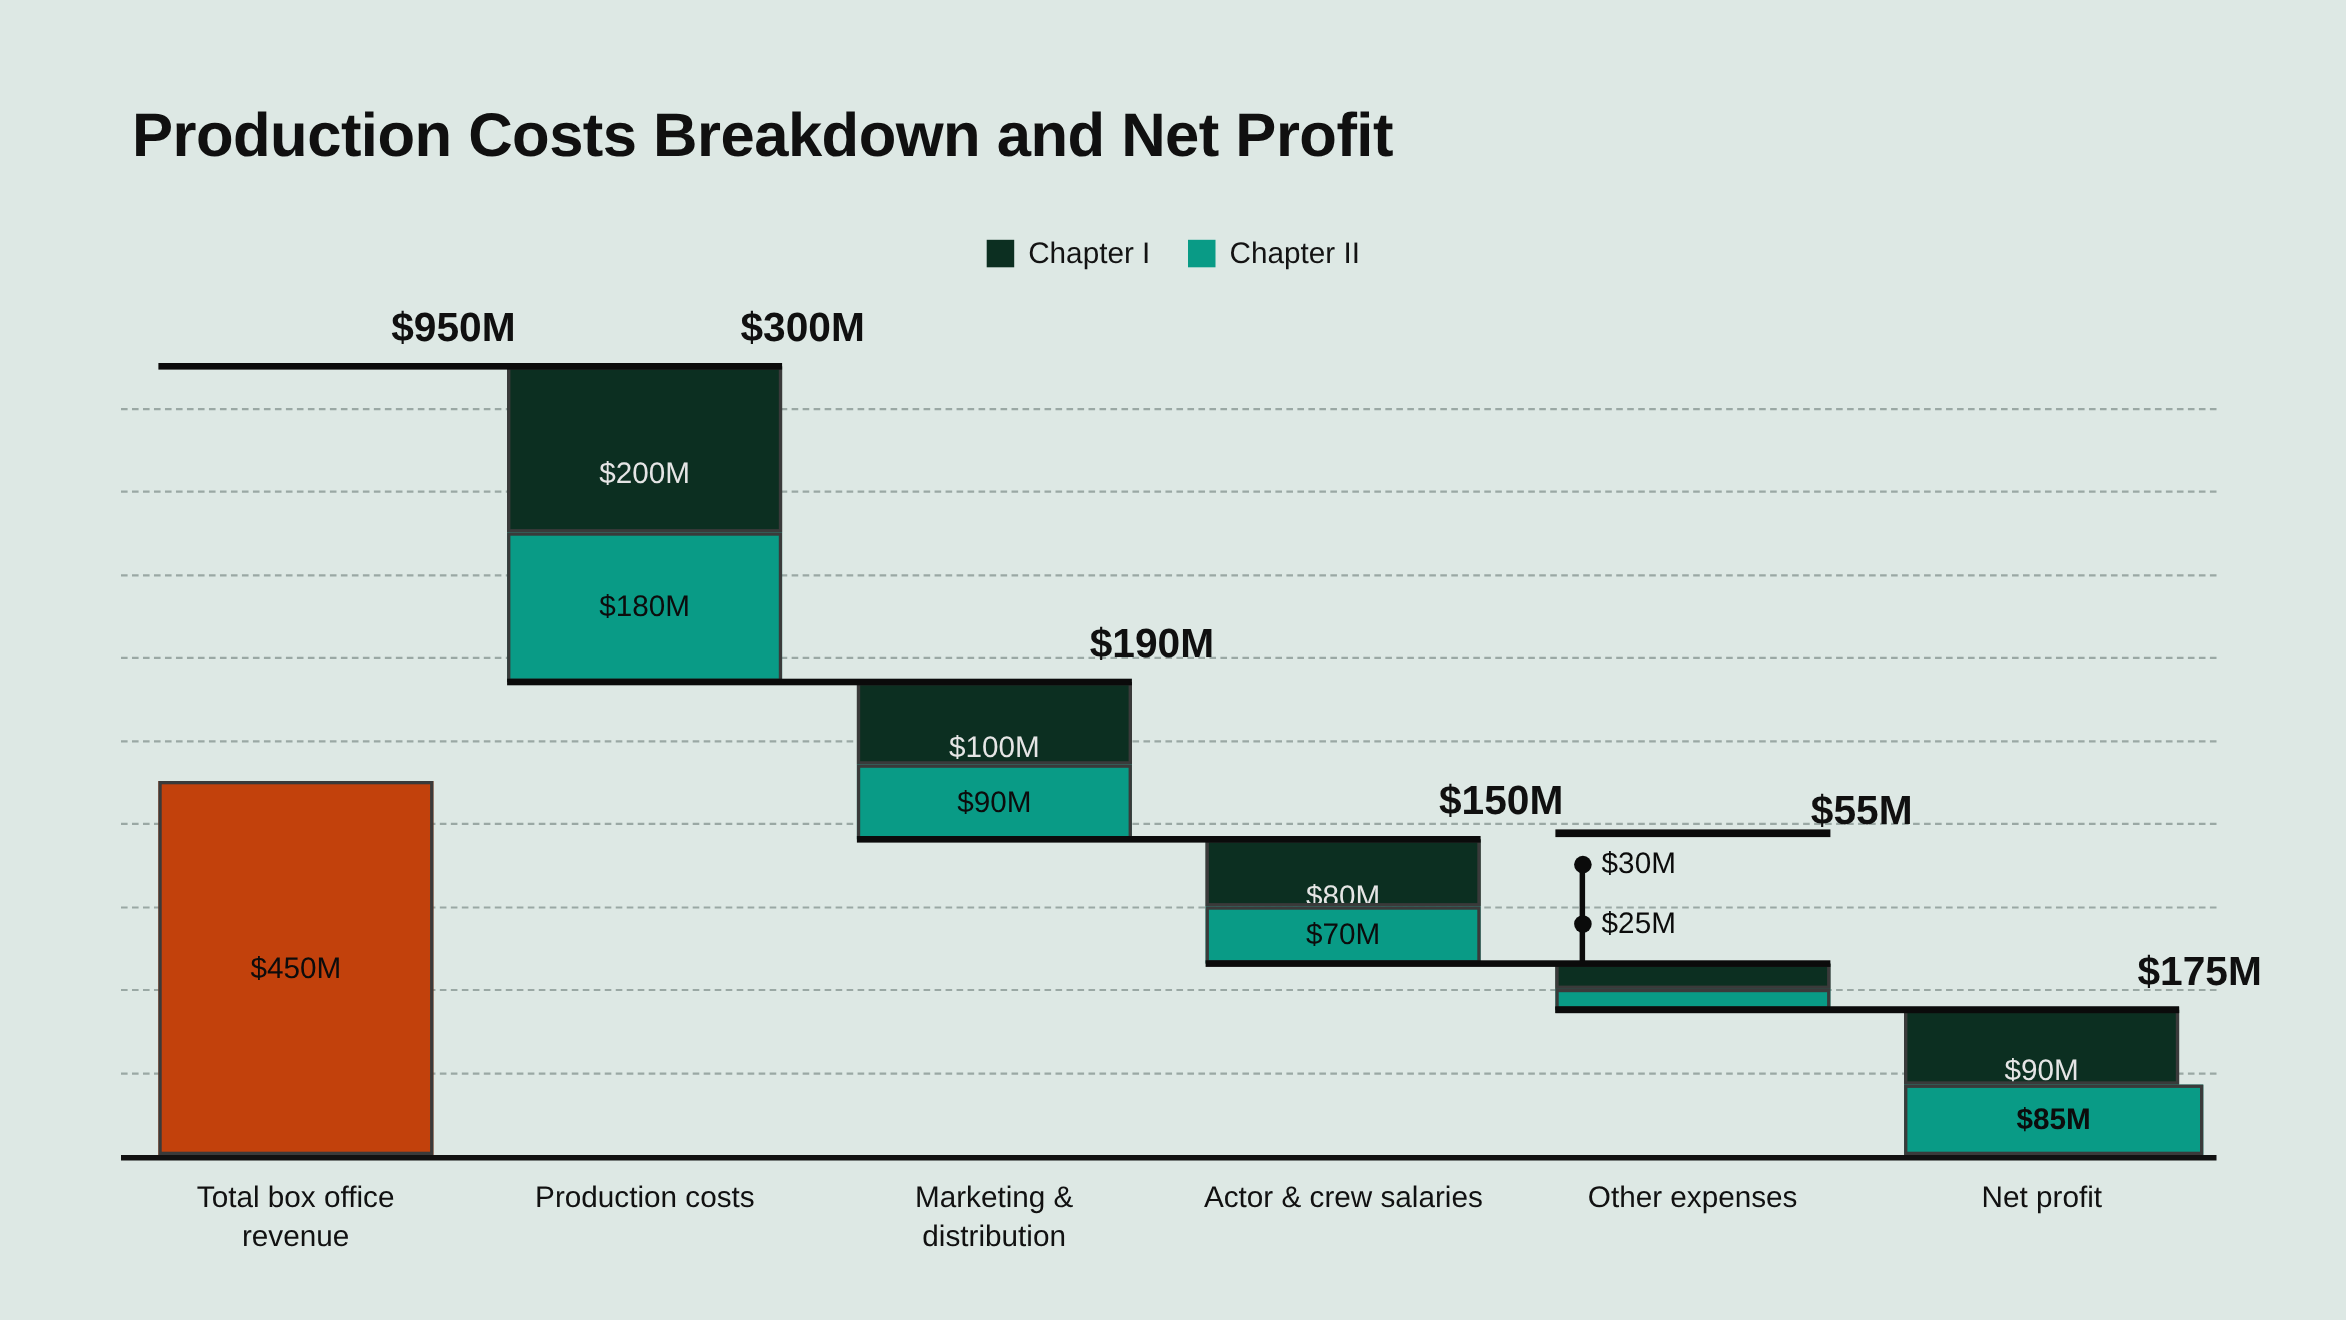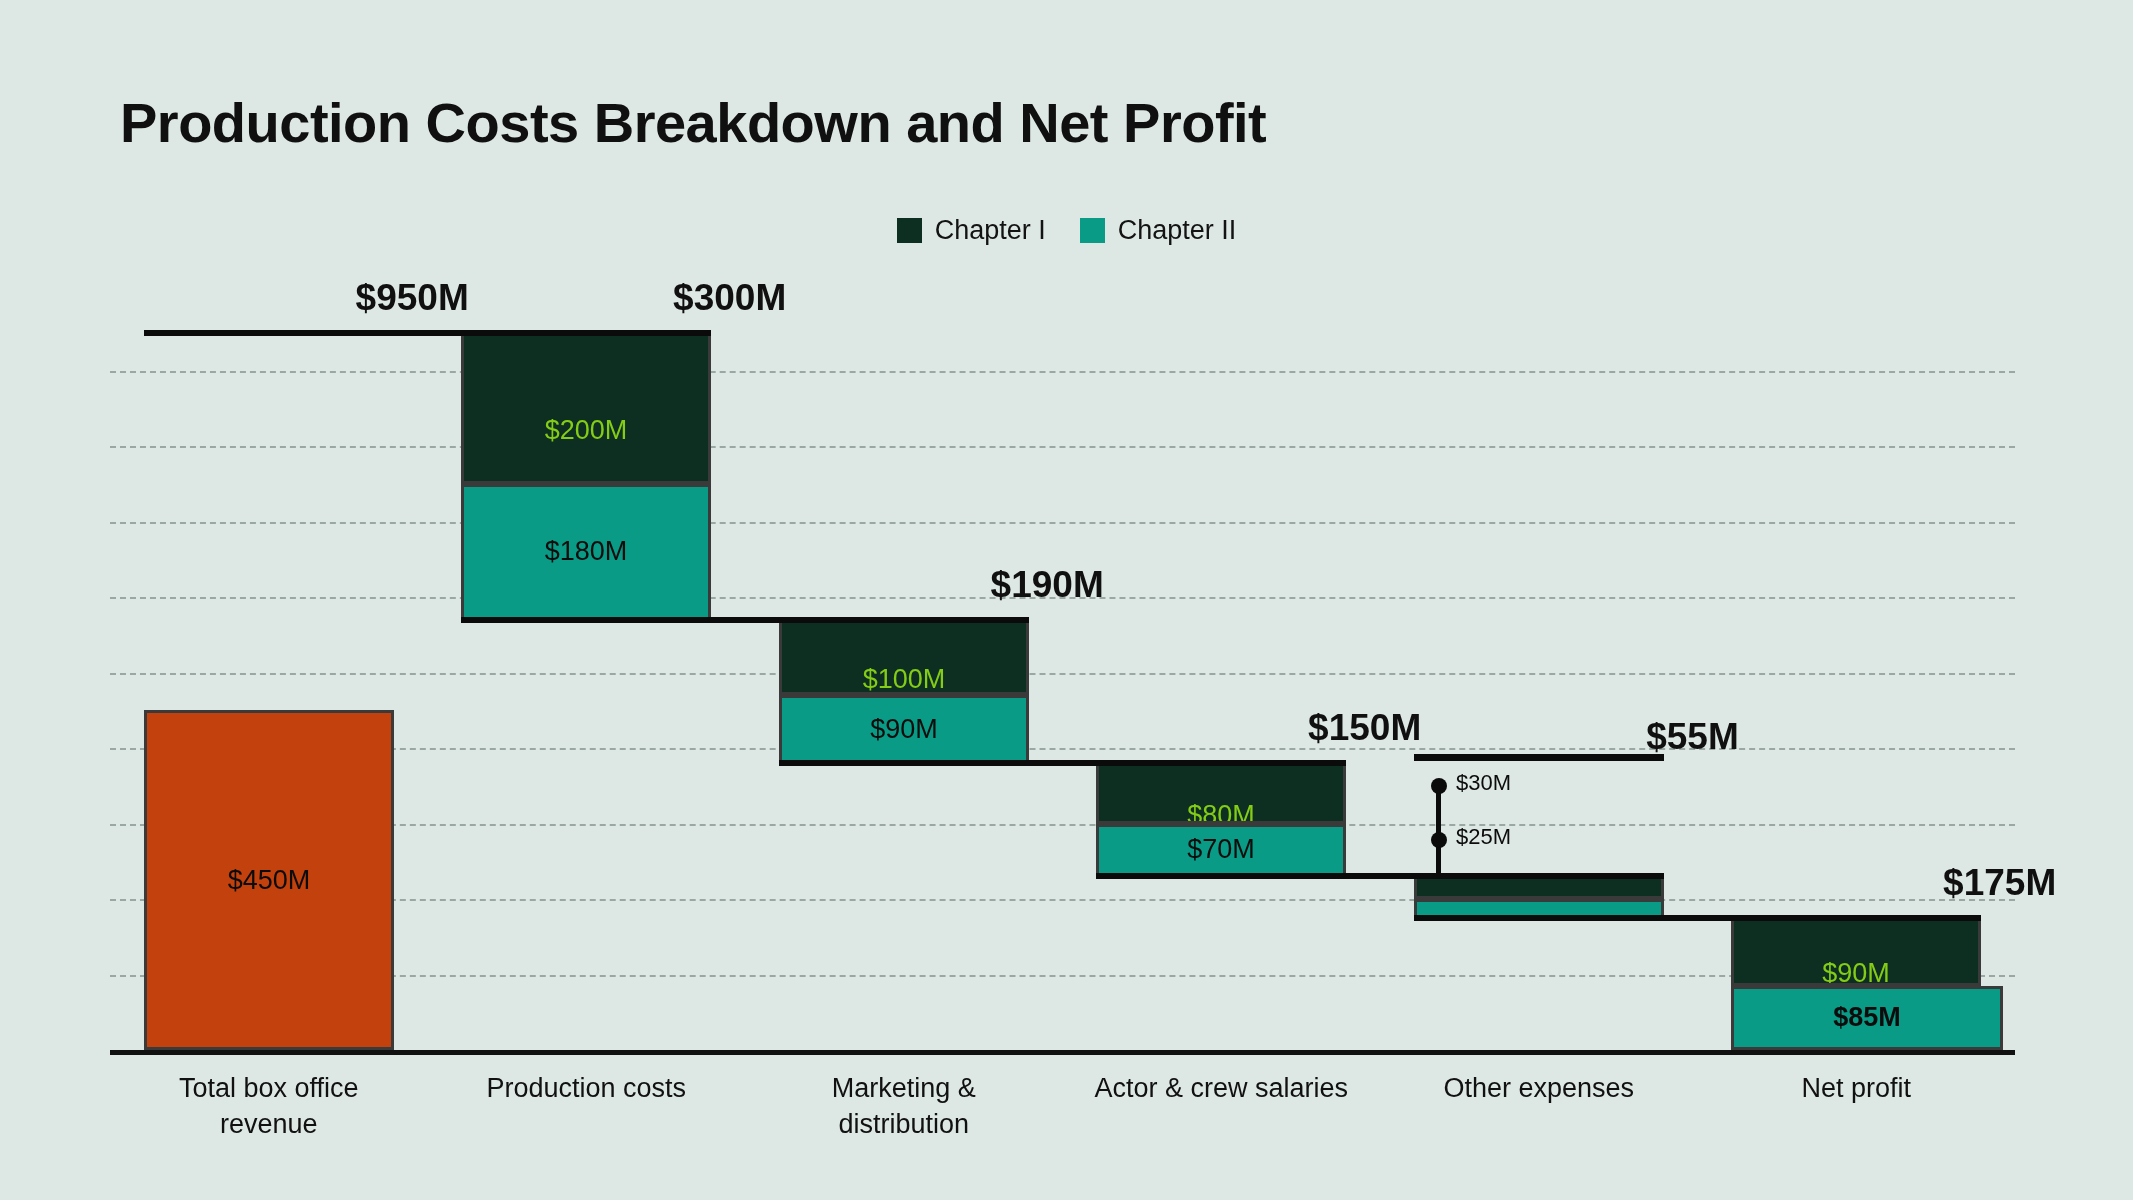--- a/index.html
+++ b/index.html
@@ -103,7 +103,7 @@
     white-space: nowrap;
     line-height: 1;
   }
-  .seg-dark .seg-label { color: #84cc16; margin-top: 44px; }
+  .seg-dark .seg-label { color: #e5e5e5; margin-top: 44px; }
   .seg-light .seg-label { color: #0c0c0c; }
 
   .bar-total-label {

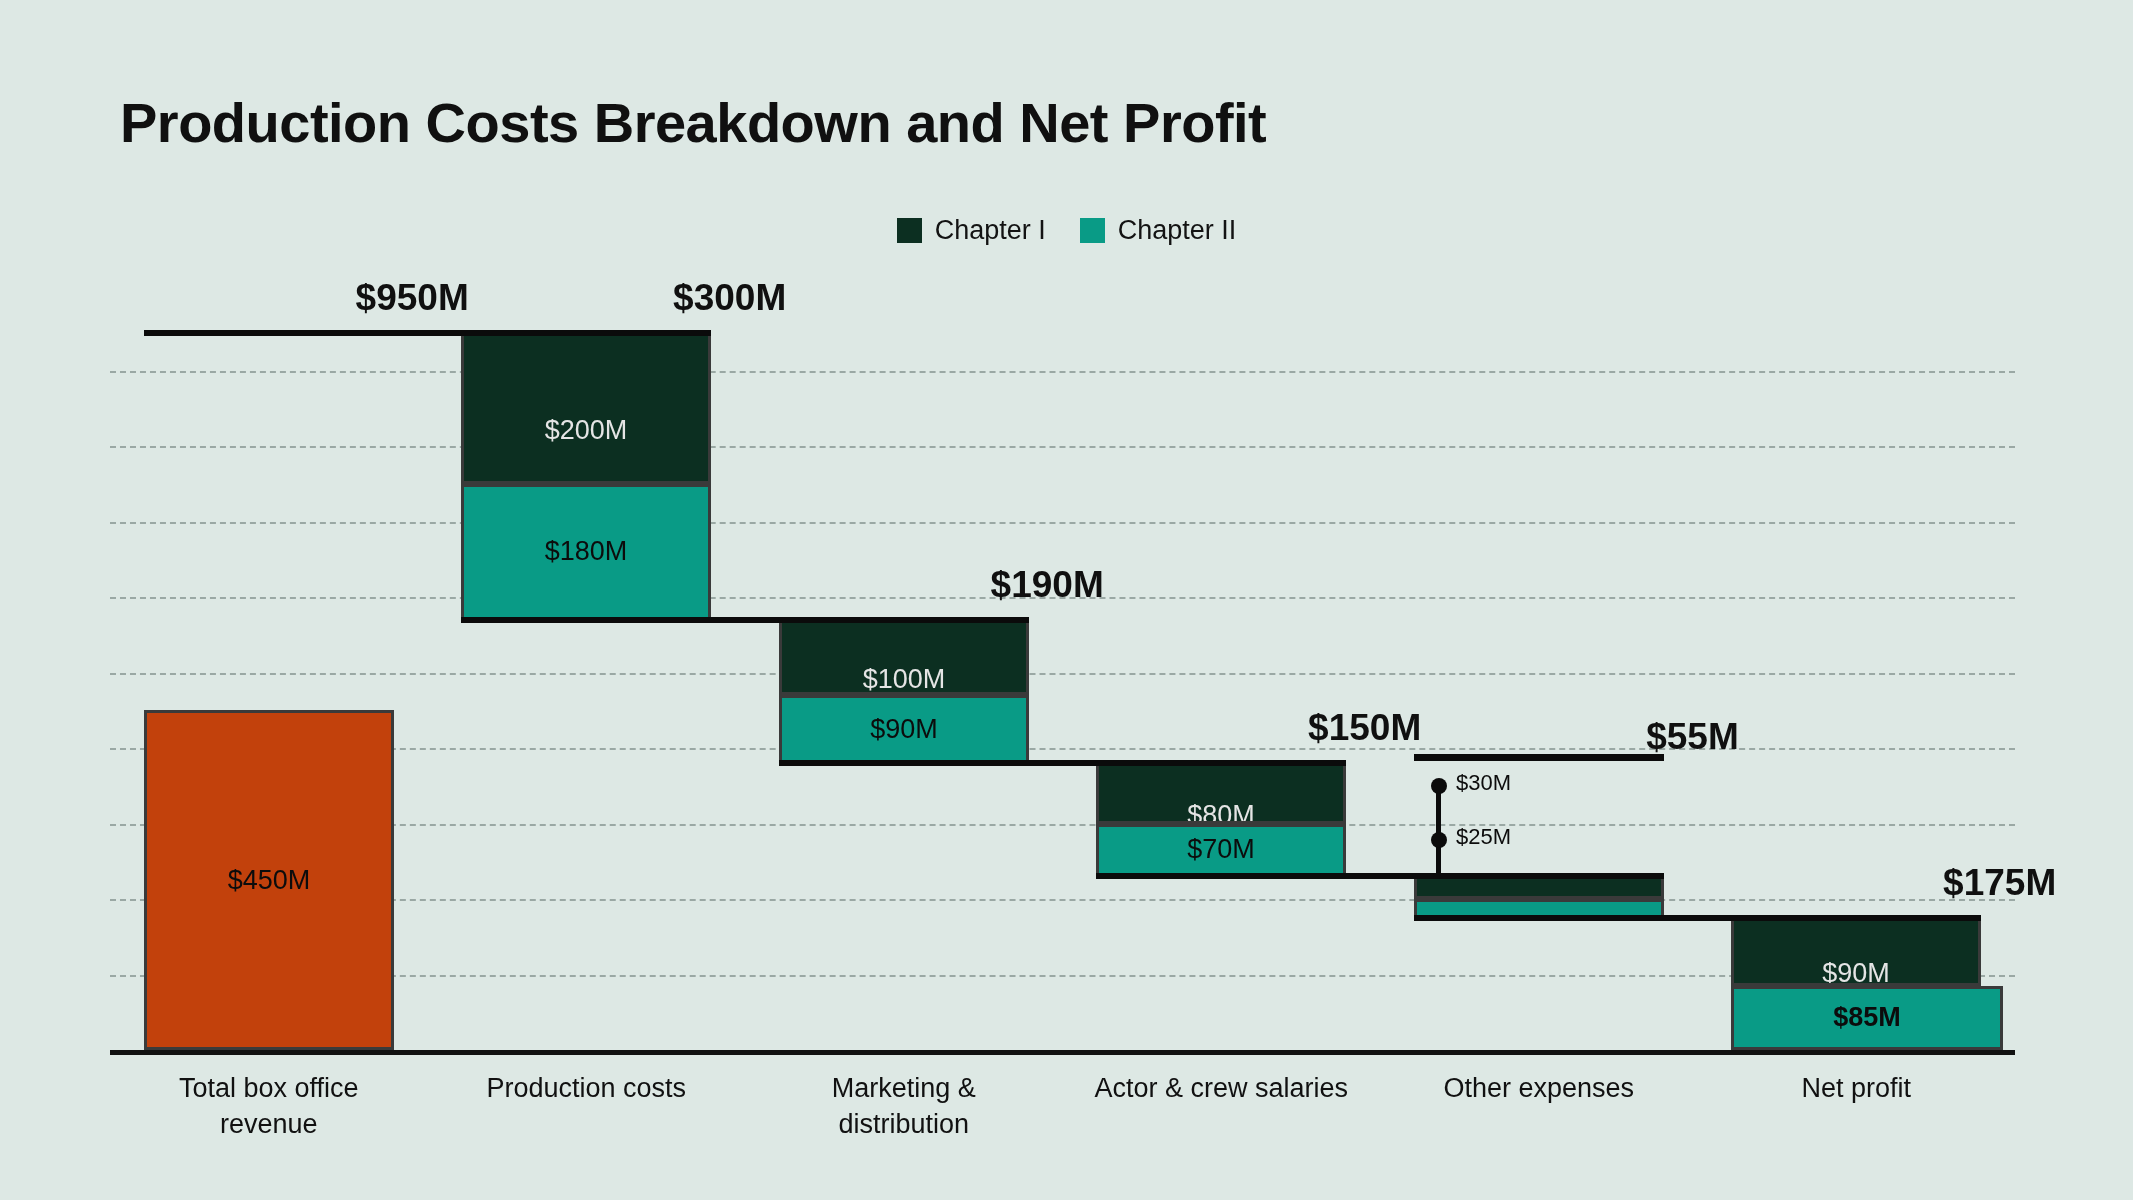--- a/index.html
+++ b/index.html
@@ -143,7 +143,7 @@
   }
   .callout-label {
     position: absolute;
-    font-size: 22px;
+    font-size: 27px;
     color: #0c0c0c;
     white-space: nowrap;
   }

